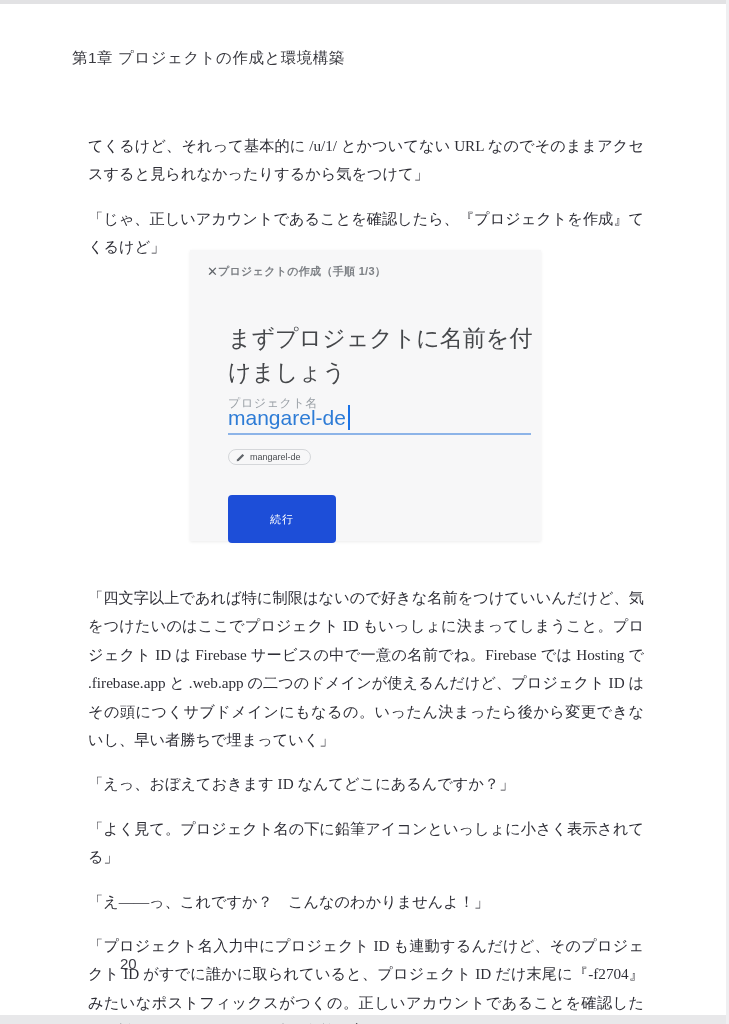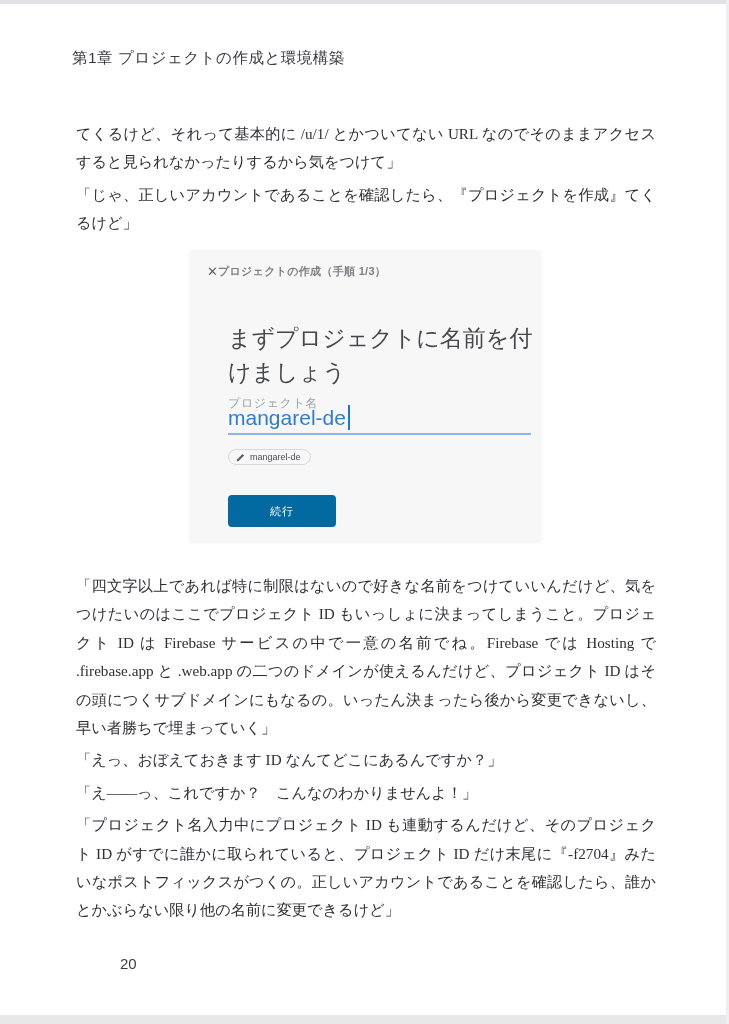--- a/index.html
+++ b/index.html
@@ -24,7 +24,7 @@
     font-size:15.2px;line-height:28.4px;
     text-align:justify;
   }
-  .body-block p{margin:4px;}
+  .body-block p{margin:16px;}
   #top-text{top:116px;}
   #bottom-text{top:568px;}
 

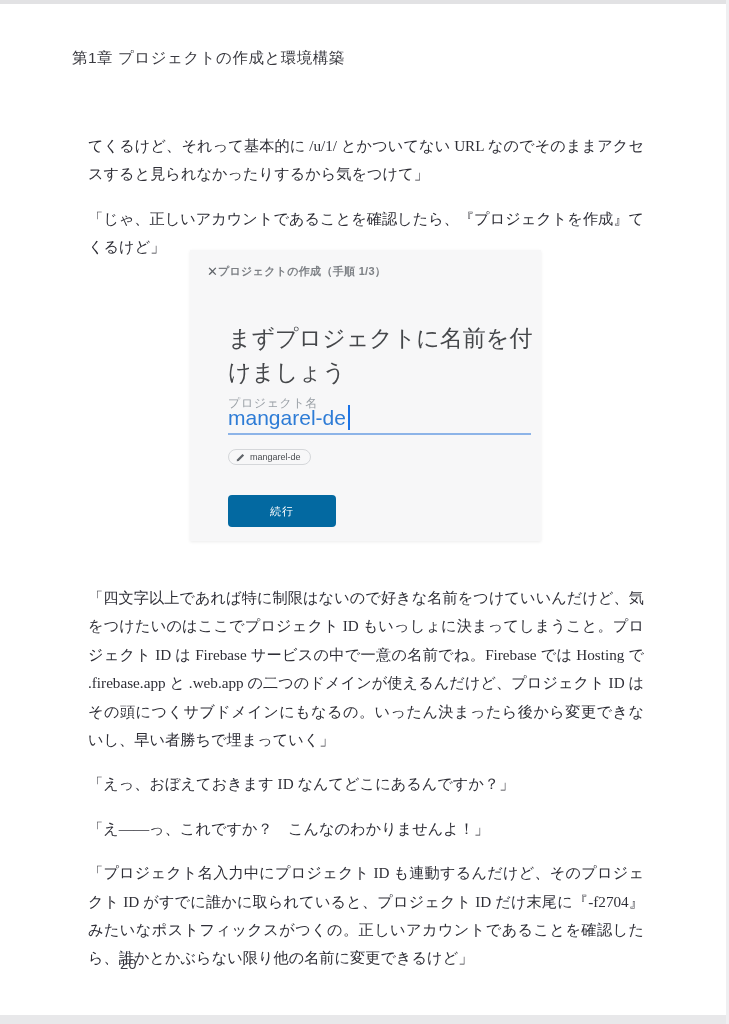--- a/index.html
+++ b/index.html
@@ -61,8 +61,8 @@
   .fig-chip-label{font-size:9px;color:#4a4d51;}
   .pencil-icon{display:inline-block;line-height:0;}
   .fig-button{
-    position:absolute;left:38px;top:245px;width:108px;height:32px;
-    background:#0369a1;border-radius:4px;
+    position:absolute;left:38px;top:245px;width:108px;height:48px;
+    background:#1d4ed8;border-radius:4px;
     display:flex;align-items:center;justify-content:center;
     font-size:11px;color:#ffffff;letter-spacing:1px;
   }

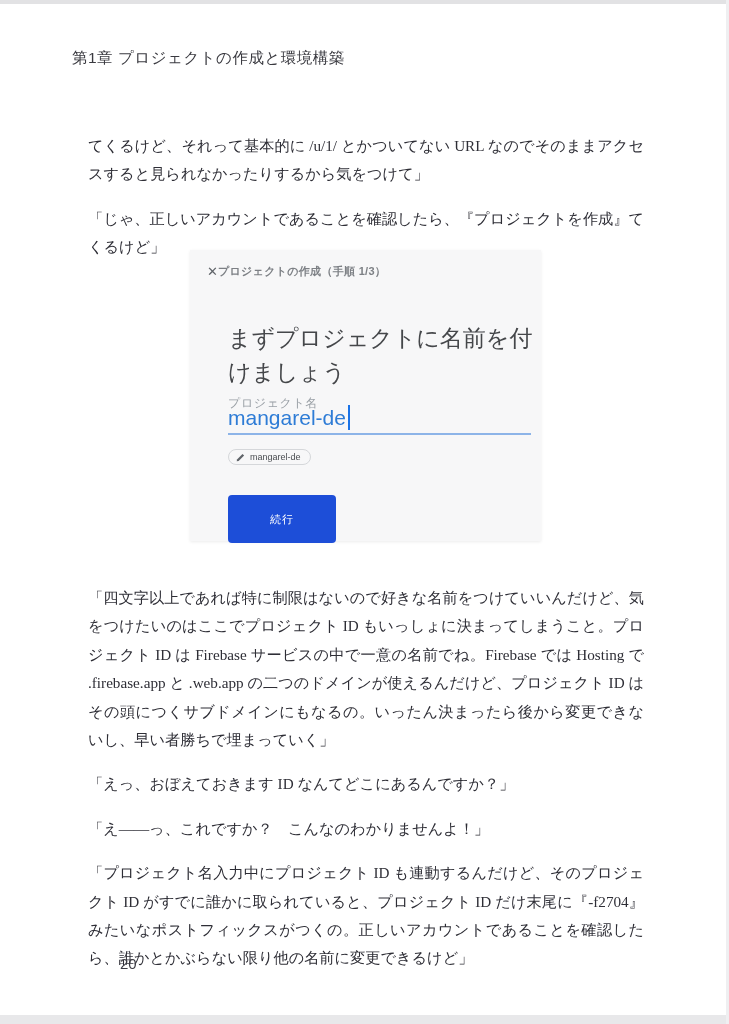--- a/index.html
+++ b/index.html
@@ -112,6 +112,7 @@
 <div id="bottom-text" class="body-block">
   <p>「四文字以上であれば特に制限はないので好きな名前をつけていいんだけど、気をつけたいのはここでプロジェクト ID もいっしょに決まってしまうこと。プロジェクト ID は Firebase サービスの中で一意の名前でね。Firebase では Hosting で .firebase.app と .web.app の二つのドメインが使えるんだけど、プロジェクト ID はその頭につくサブドメインにもなるの。いったん決まったら後から変更できないし、早い者勝ちで埋まっていく」</p>
   <p>「えっ、おぼえておきます ID なんてどこにあるんですか？」</p>
+  <p>「よく見て。プロジェクト名の下に鉛筆アイコンといっしょに小さく表示されてる」</p>
   <p>「え——っ、これですか？　こんなのわかりませんよ！」</p>
   <p>「プロジェクト名入力中にプロジェクト ID も連動するんだけど、そのプロジェクト ID がすでに誰かに取られていると、プロジェクト ID だけ末尾に『-f2704』みたいなポストフィックスがつくの。正しいアカウントであることを確認したら、誰かとかぶらない限り他の名前に変更できるけど」</p>
 </div>

